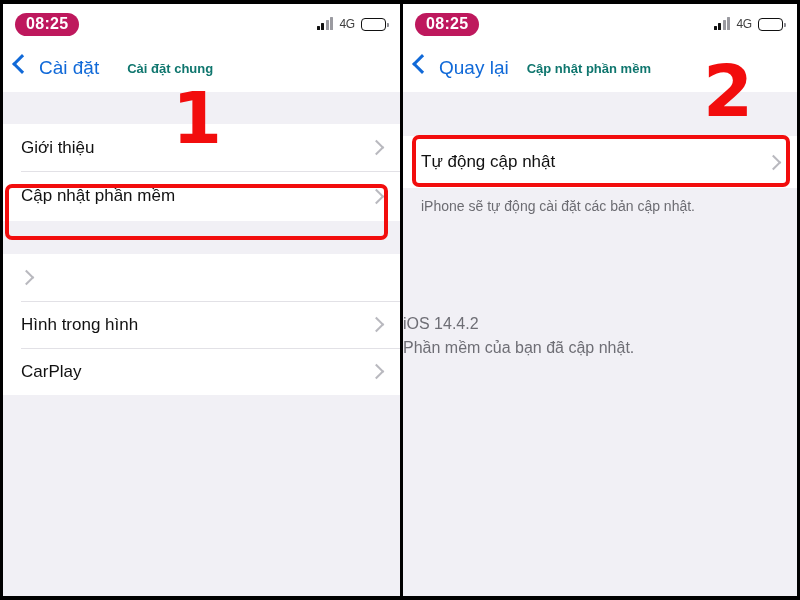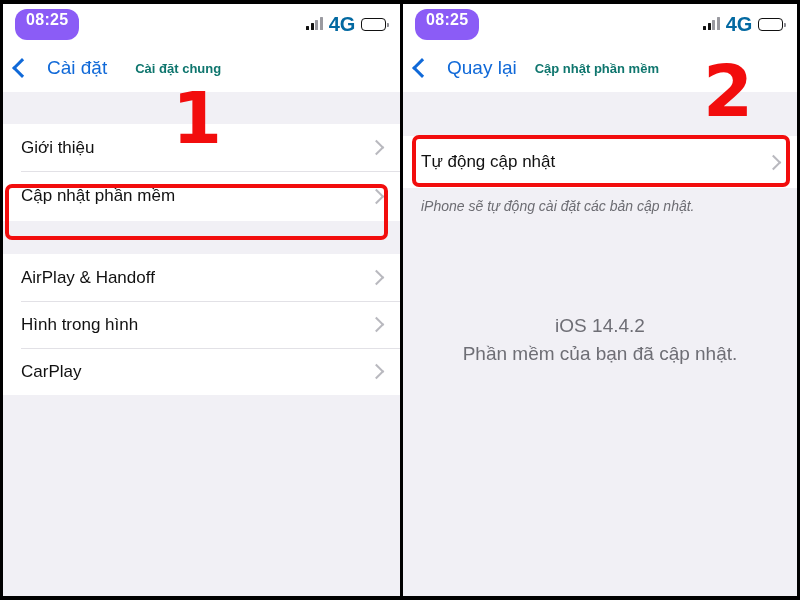--- a/index.html
+++ b/index.html
@@ -42,13 +42,13 @@
     box-sizing: border-box;
   }
   .time-pill {
-    background: #8b5cf6;
+    background: #be185d;
     color: #ffffff;
     font-size: 16px;
     font-weight: bold;
     letter-spacing: 0.3px;
     border-radius: 12px;
-    padding: 3px 11px 12px 11px;
+    padding: 3px 11px 4px 11px;
     line-height: 1;
   }
   .status-right {

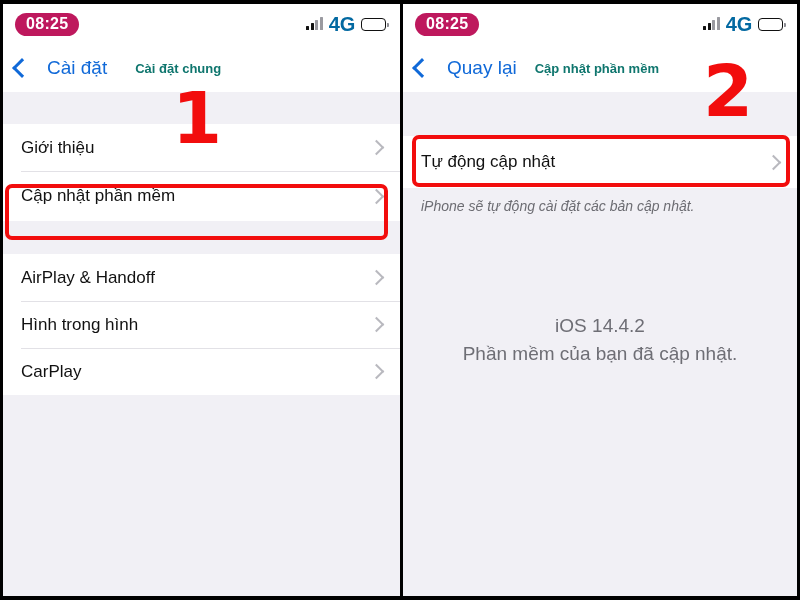--- a/index.html
+++ b/index.html
@@ -67,7 +67,7 @@
   .signal i.b2 { height: 7px; }
   .signal i.b3 { height: 10px; background:#9a9aa0; }
   .signal i.b4 { height: 13px; background:#9a9aa0; }
-  .net-label { font-size: 20px; font-weight: bold; color: #0369a1; letter-spacing: -0.2px;}
+  .net-label { font-size: 12px; font-weight: normal; color: #404040; letter-spacing: -0.2px;}
   .battery {
     width: 25px; height: 13px;
     border: 1.6px solid #111;

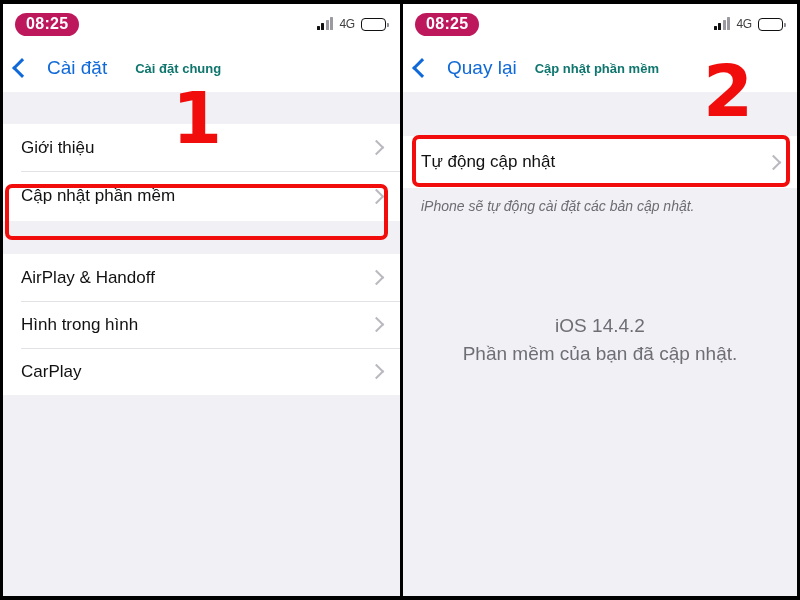--- a/index.html
+++ b/index.html
@@ -98,8 +98,8 @@
   }
   .back {
     display: flex;
-    align-items: center;
-    gap: 17px;
+    align-items: flex-start;
+    gap: 9px;
     color: #1069d8;
     font-size: 19px;
     cursor: pointer;

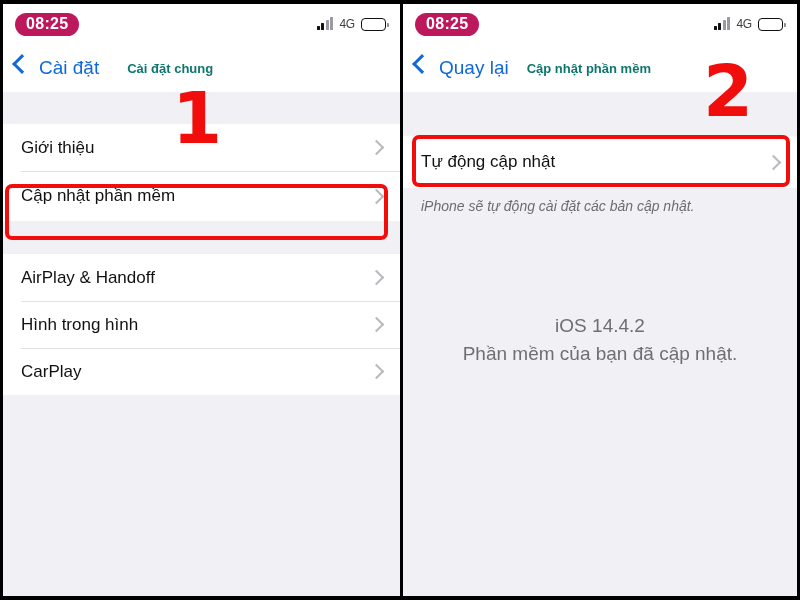--- a/index.html
+++ b/index.html
@@ -157,7 +157,6 @@
     color: #6c6c72;
     padding: 9px 2px 0 18px;
     line-height: 1.35;
-    font-style: italic;
   }
   .status-msg {
     text-align: center;

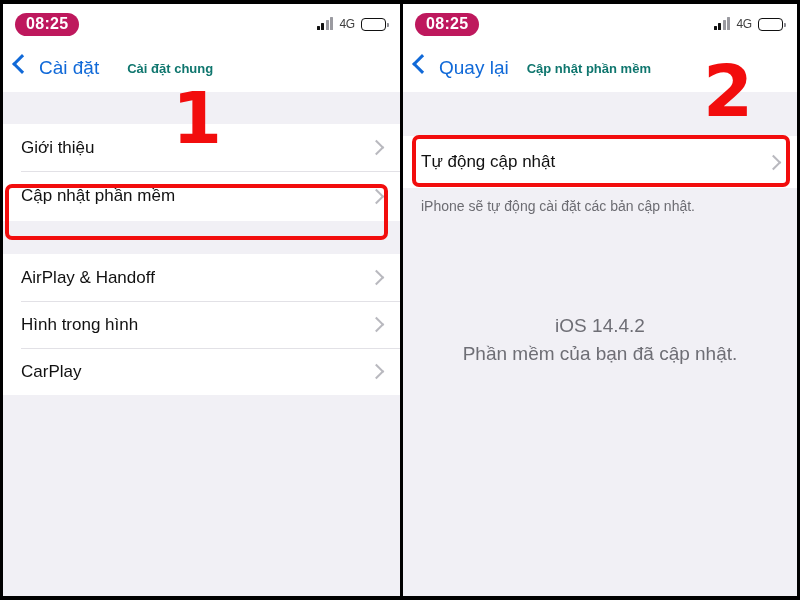--- a/index.html
+++ b/index.html
@@ -238,7 +238,6 @@
 
       <div class="group">
         <div class="row">
-          <span class="row-label">AirPlay &amp; Handoff</span>
           <span class="chev"></span>
         </div>
         <div class="row">

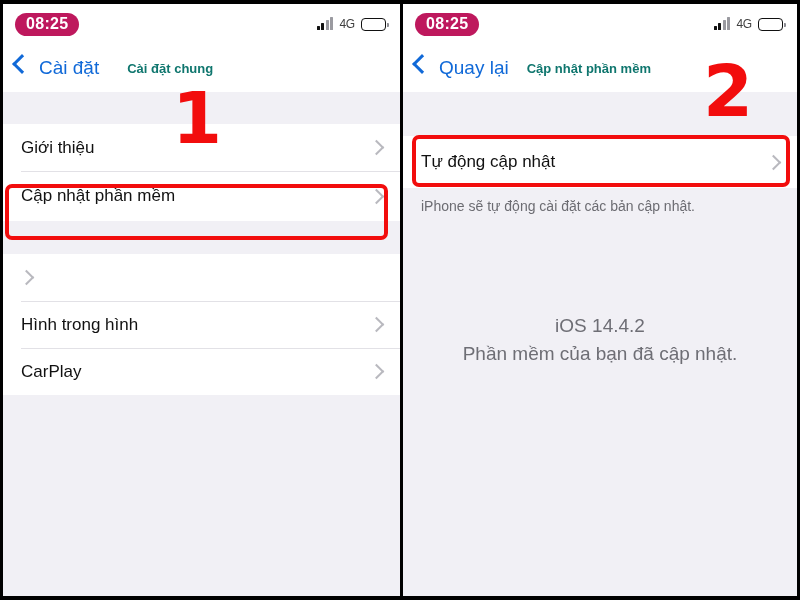--- a/index.html
+++ b/index.html
@@ -159,9 +159,8 @@
     line-height: 1.35;
   }
   .status-msg {
-    text-align: center;
     color: #6e6e75;
-    font-size: 19px;
+    font-size: 16px;
     line-height: 1.5;
     margin-top: 96px;
   }

